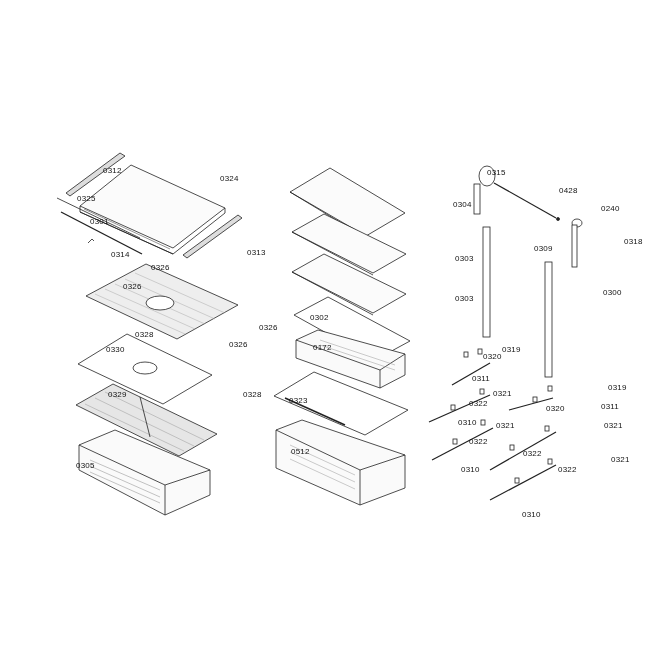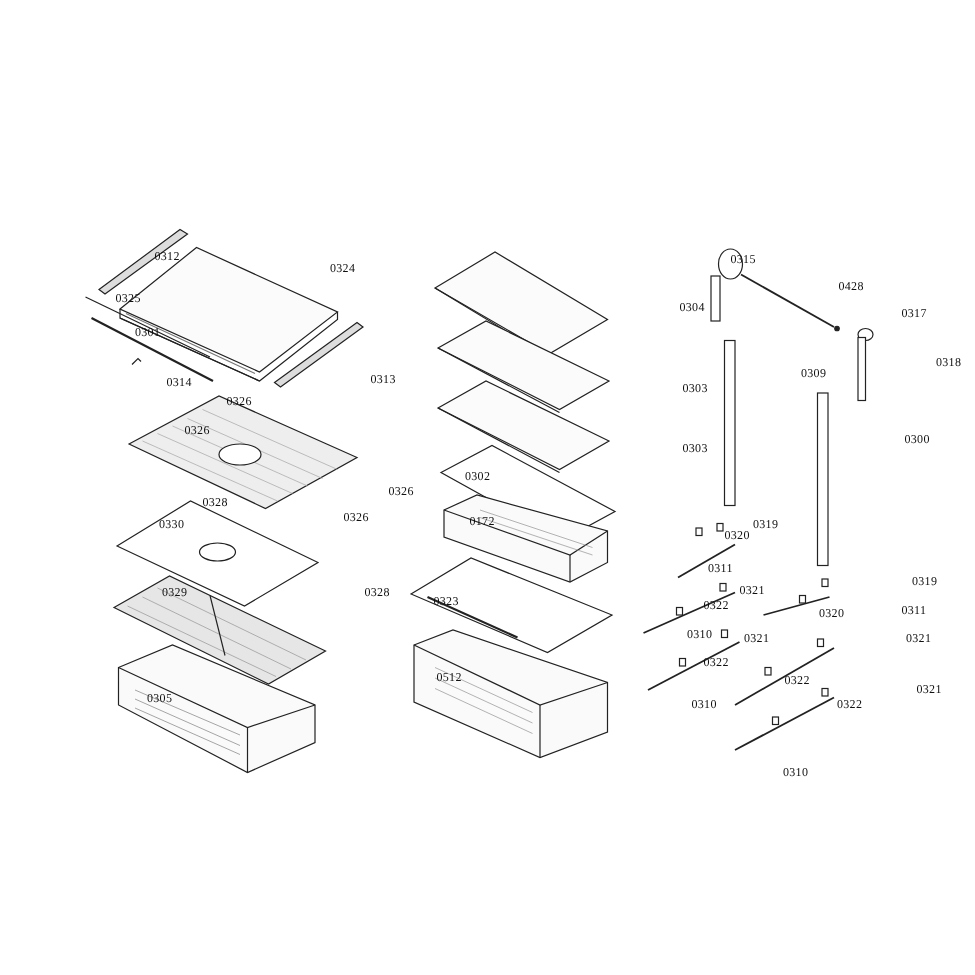--- a/index.html
+++ b/index.html
@@ -5,7 +5,7 @@
   html,body{margin:0;padding:0;background:#ffffff;}
   body{width:650px;height:650px;position:relative;overflow:hidden;font-family:"Liberation Sans",sans-serif;}
   #diagram{position:absolute;left:0;top:0;width:650px;height:650px;}
-  .lbl{position:absolute;font-family:Liberation Serif, serif;font-size:8px;color:#111;letter-spacing:0.2px;white-space:nowrap;line-height:9px;padding-left:40px;}
+  .lbl{position:absolute;font-family:Liberation Sans, sans-serif;font-size:8px;color:#111;letter-spacing:0.2px;white-space:nowrap;line-height:9px;padding-left:40px;}
   svg{position:absolute;left:0;top:0;}
 </style>
 </head>

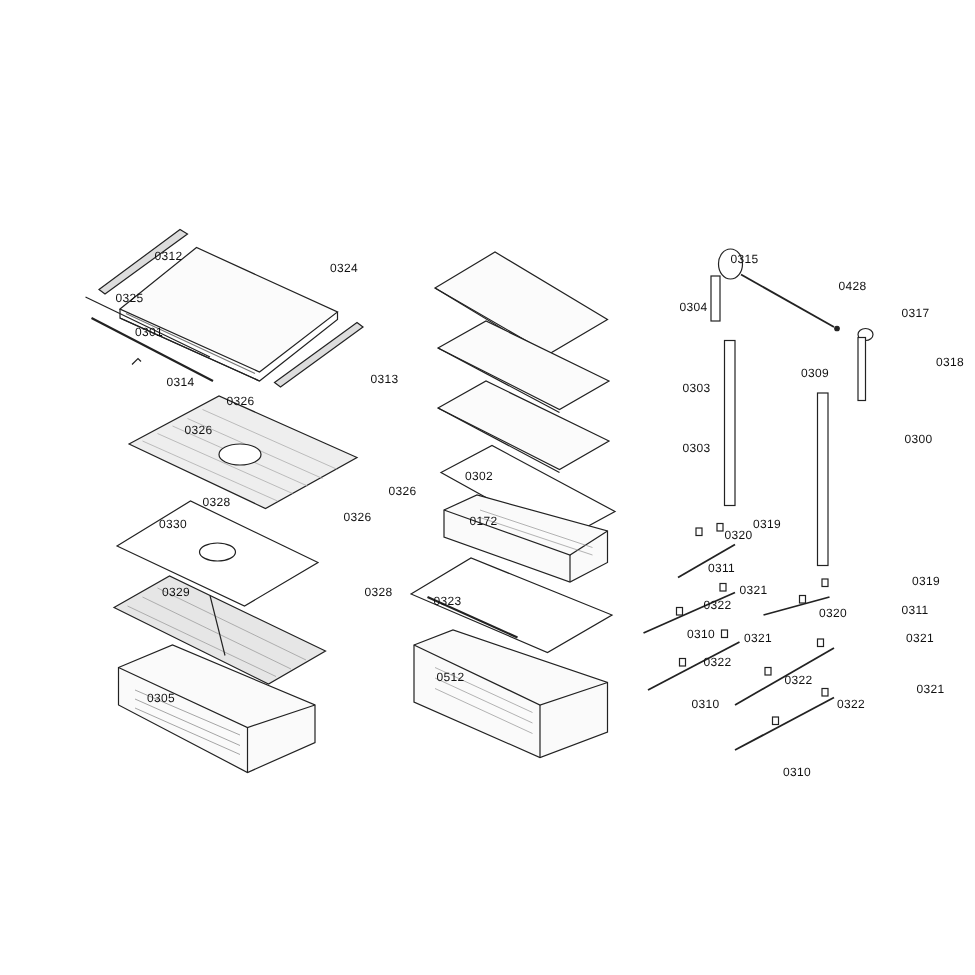--- a/index.html
+++ b/index.html
@@ -171,7 +171,7 @@
 <span class="lbl" style="left:251px;top:447px">0512</span>
 <span class="lbl" style="left:447px;top:168px">0315</span>
 <span class="lbl" style="left:519px;top:186px">0428</span>
-<span class="lbl" style="left:561px;top:204px">0317</span>
+<span class="lbl" style="left:561px;top:204px">0240</span>
 <span class="lbl" style="left:584px;top:237px">0318</span>
 <span class="lbl" style="left:494px;top:244px">0309</span>
 <span class="lbl" style="left:563px;top:288px">0300</span>

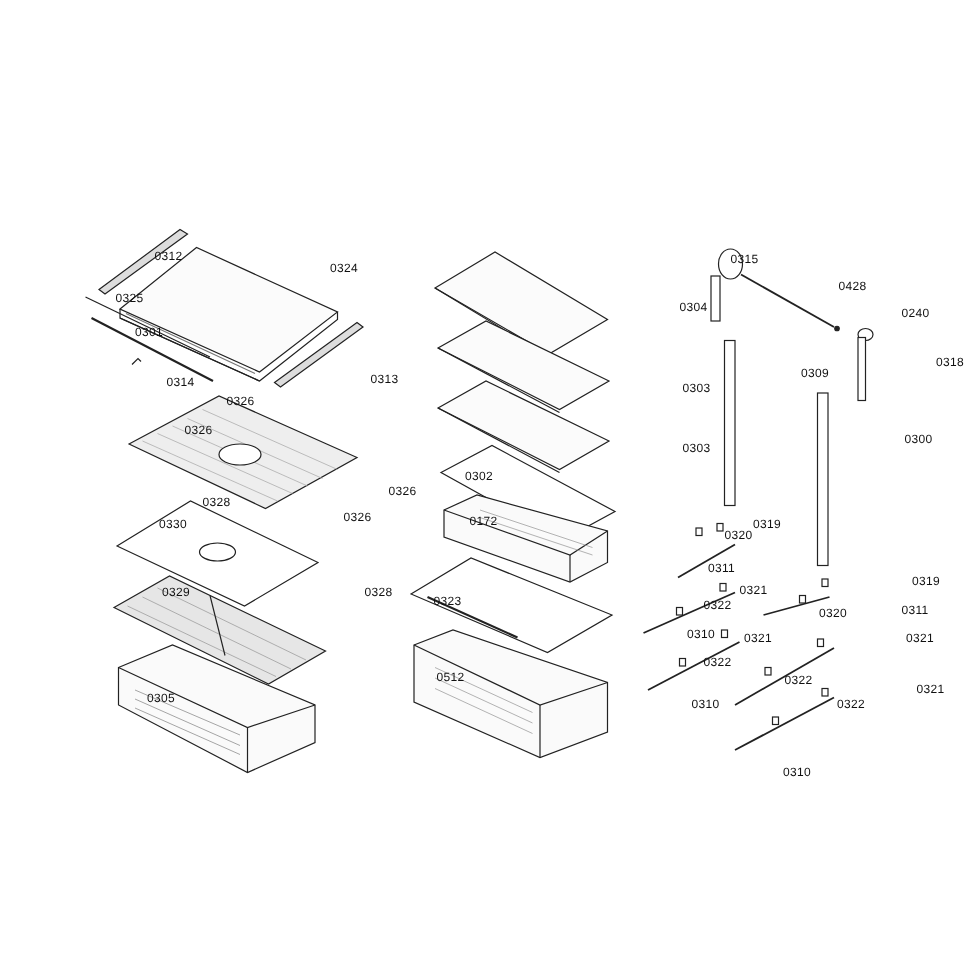--- a/index.html
+++ b/index.html
@@ -161,7 +161,7 @@
 <span class="lbl" style="left:66px;top:345px">0330</span>
 <span class="lbl" style="left:68px;top:390px">0329</span>
 <span class="lbl" style="left:203px;top:390px">0328</span>
-<span class="lbl" style="left:58px;top:461px">0305</span>
+<span class="lbl" style="left:36px;top:461px">0305</span>
 <span class="lbl" style="left:413px;top:200px">0304</span>
 <span class="lbl" style="left:415px;top:254px">0303</span>
 <span class="lbl" style="left:415px;top:294px">0303</span>

